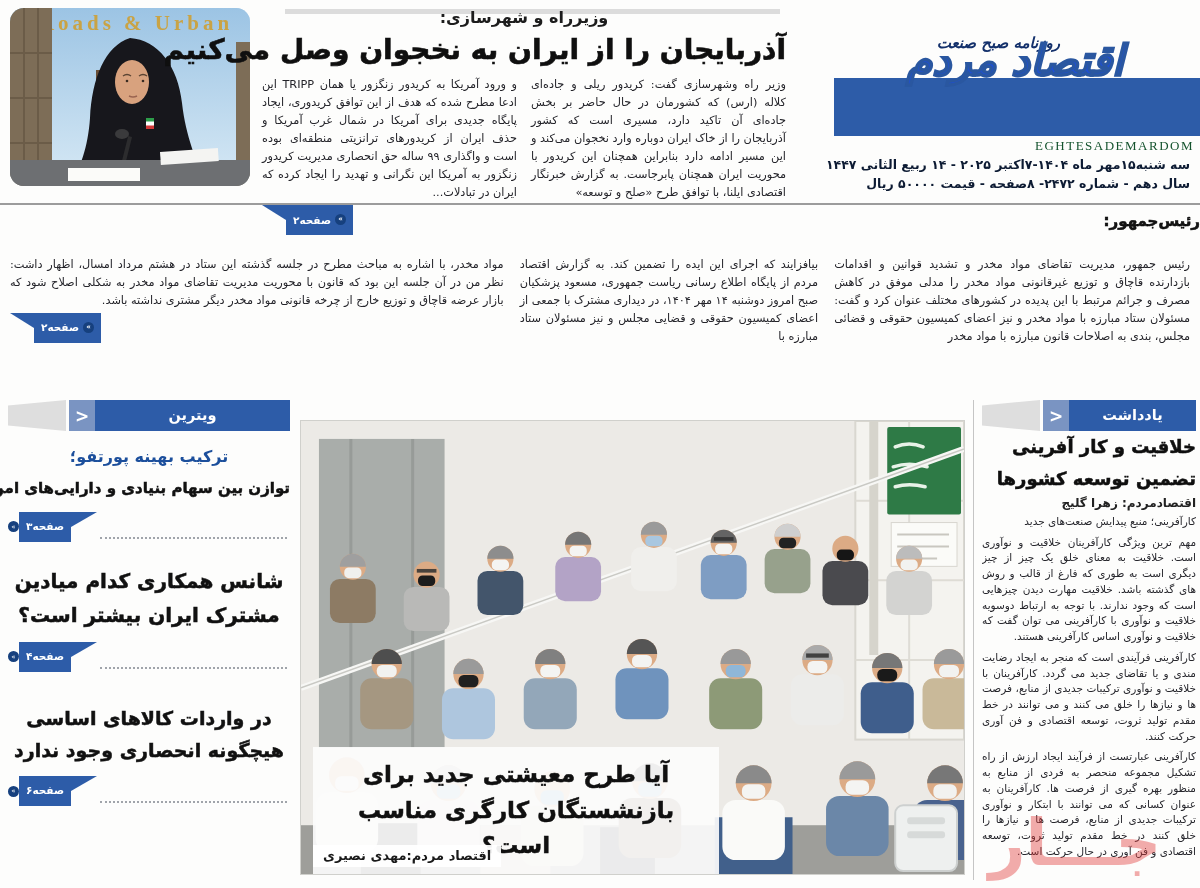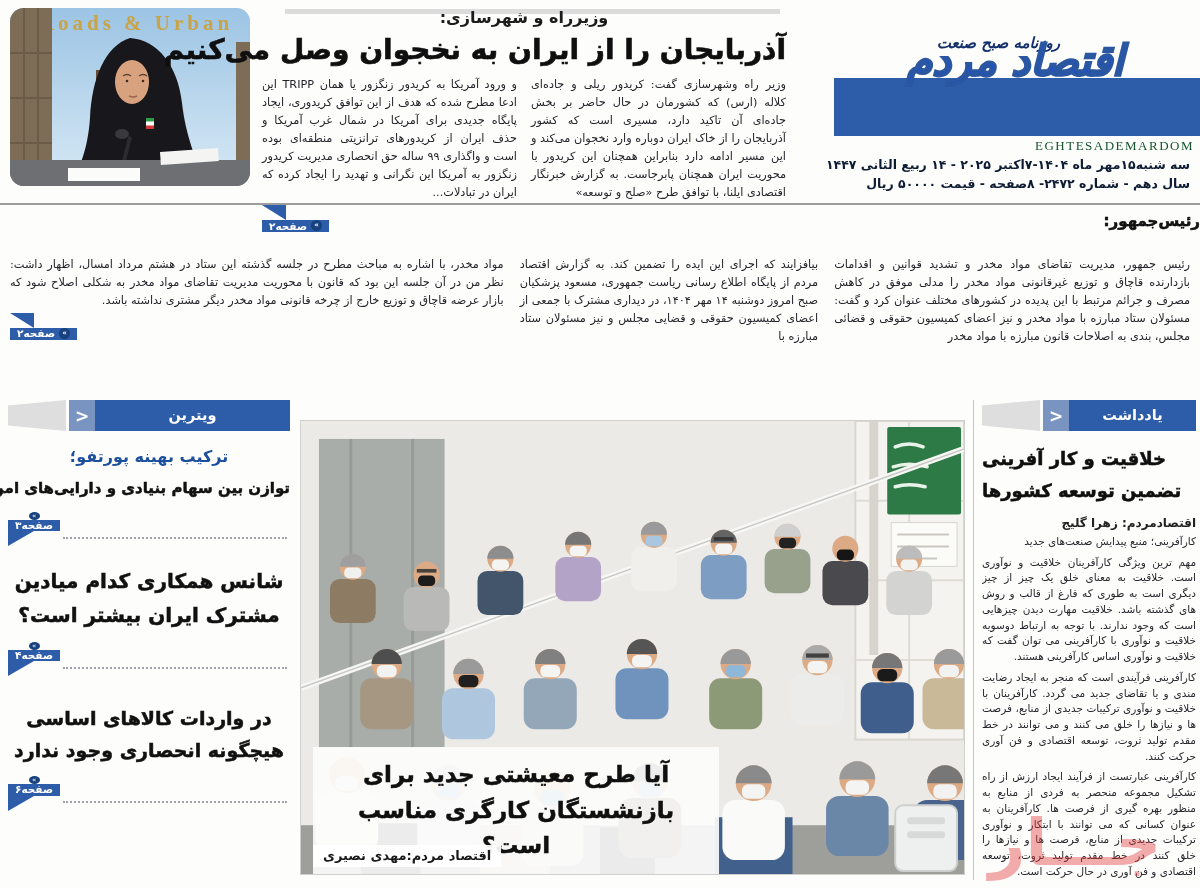--- a/index.html
+++ b/index.html
@@ -33,7 +33,7 @@
   .ts-cols .col { flex:1; font-size:11.3px; line-height:1.6; text-align:justify; color:#24242a; }
 
   
-  .pbadge { display:inline-flex; direction:ltr; align-items:stretch; height:30px; vertical-align:middle;flex-direction:column; }
+  .pbadge { display:inline-flex; direction:ltr; align-items:stretch; height:30px; vertical-align:middle; }
   .pb-body { background:#2d5ca8; color:#fff; font-size:10.5px; font-weight:bold; padding:0 7px 1px; display:flex; align-items:center; gap:4px; line-height:1; }
   .pb-dot { width:11px; height:11px; border-radius:50%; background:#16407e; color:#fff; font-size:7px; display:flex; align-items:center; justify-content:center; align-self:center; }
   .tail-l { width:0; height:0; border-top:15px solid #2d5ca8; border-left:24px solid transparent; }

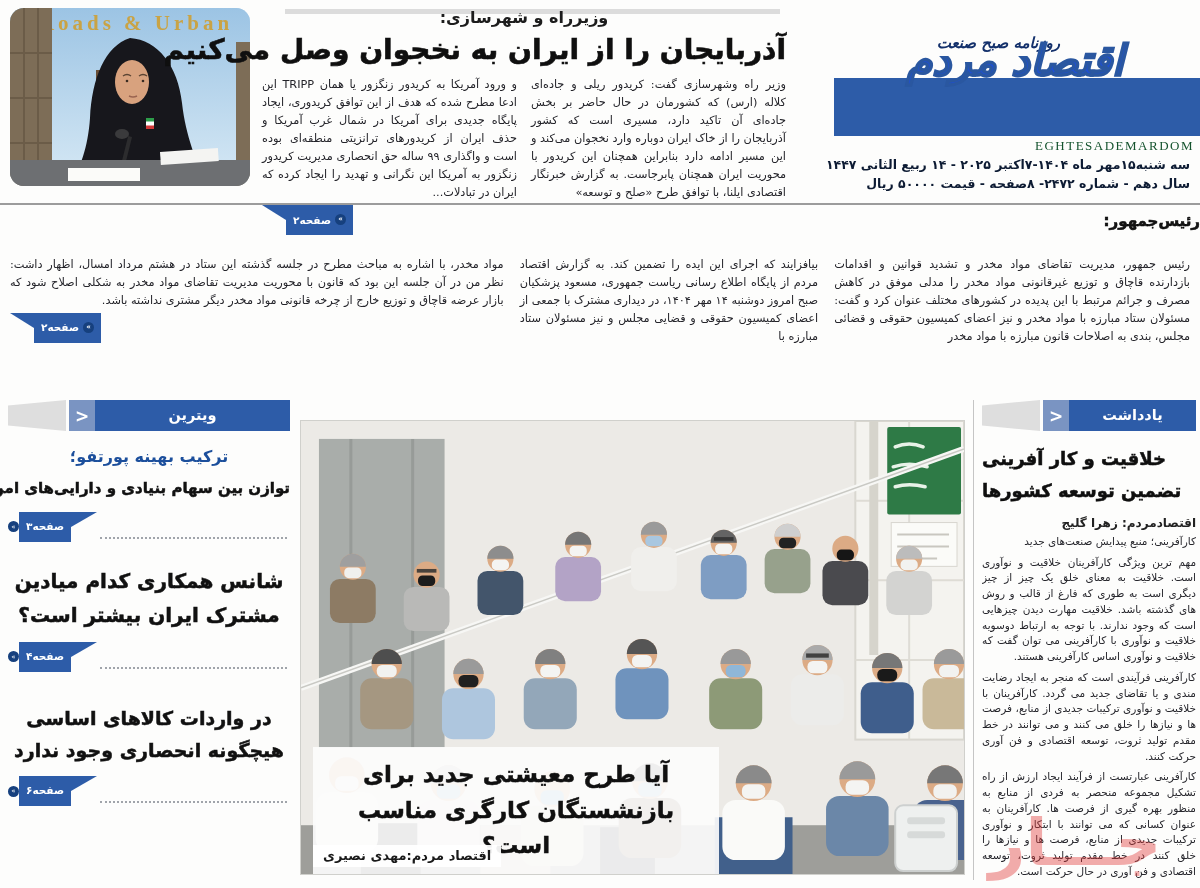--- a/index.html
+++ b/index.html
@@ -77,7 +77,7 @@
   
   .v-divider { position:absolute; right:226px; top:400px; width:1px; height:480px; background:#c5c5c5; }
   .note { position:absolute; top:400px; right:4px; width:214px; height:484px; overflow:hidden; }
-  .note-title { text-align:left; font-size:18px; font-weight:bold; line-height:1.8; margin-top:12px; color:#0f0f0f; -webkit-text-stroke:0.5px #0f0f0f; }
+  .note-title { text-align:right; font-size:18px; font-weight:bold; line-height:1.8; color:#0f0f0f; -webkit-text-stroke:0.5px #0f0f0f; }
   .note-byline { text-align:right; font-size:12px; font-weight:bold; margin-top:8px; color:#222; }
   .note-body { margin-top:4px; }
   .note-body p { font-size:10.5px; line-height:1.5; text-align:justify; color:#26262c; margin-bottom:5px; }

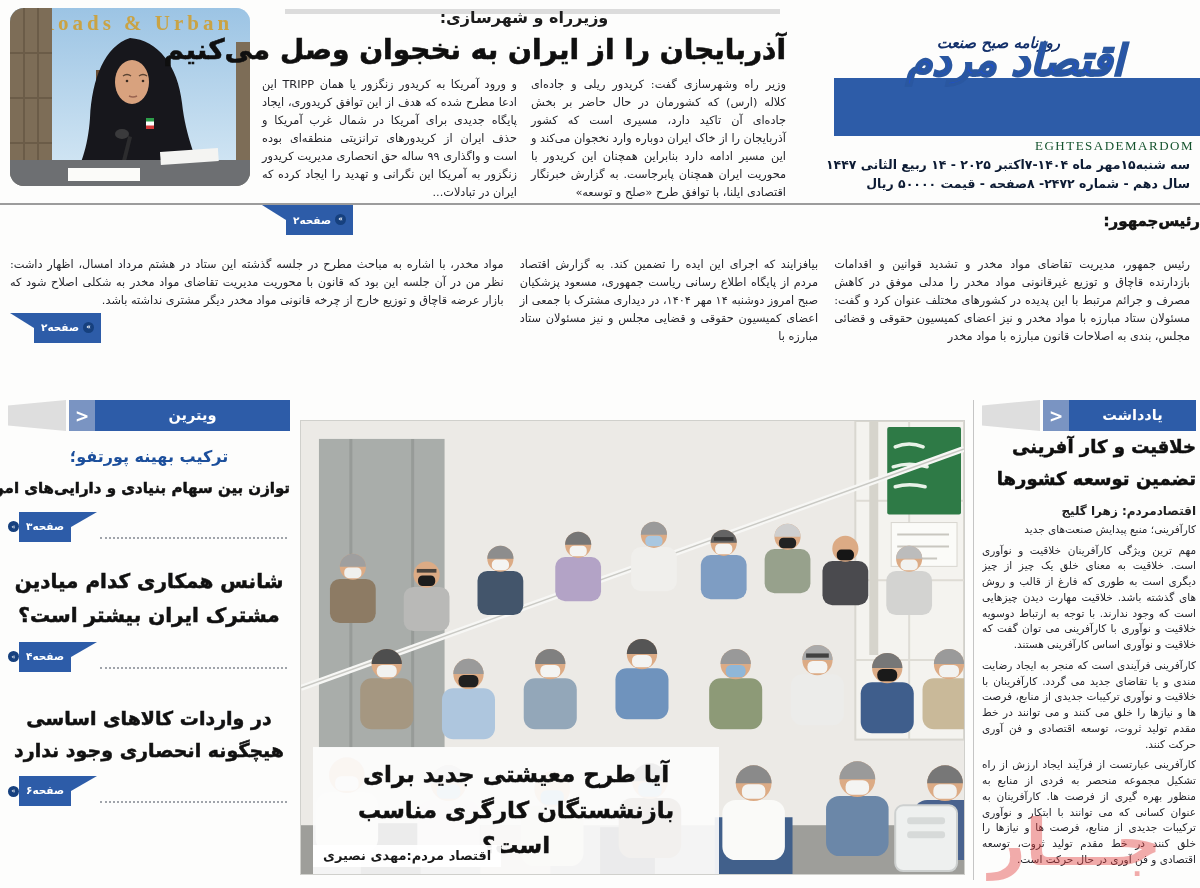--- a/index.html
+++ b/index.html
@@ -78,7 +78,7 @@
   .v-divider { position:absolute; right:226px; top:400px; width:1px; height:480px; background:#c5c5c5; }
   .note { position:absolute; top:400px; right:4px; width:214px; height:484px; overflow:hidden; }
   .note-title { text-align:right; font-size:18px; font-weight:bold; line-height:1.8; color:#0f0f0f; -webkit-text-stroke:0.5px #0f0f0f; }
-  .note-byline { text-align:right; font-size:12px; font-weight:bold; margin-top:8px; color:#222; }
+  .note-byline { text-align:right; font-size:12px; font-weight:bold; color:#222; }
   .note-body { margin-top:4px; }
   .note-body p { font-size:10.5px; line-height:1.5; text-align:justify; color:#26262c; margin-bottom:5px; }
 

